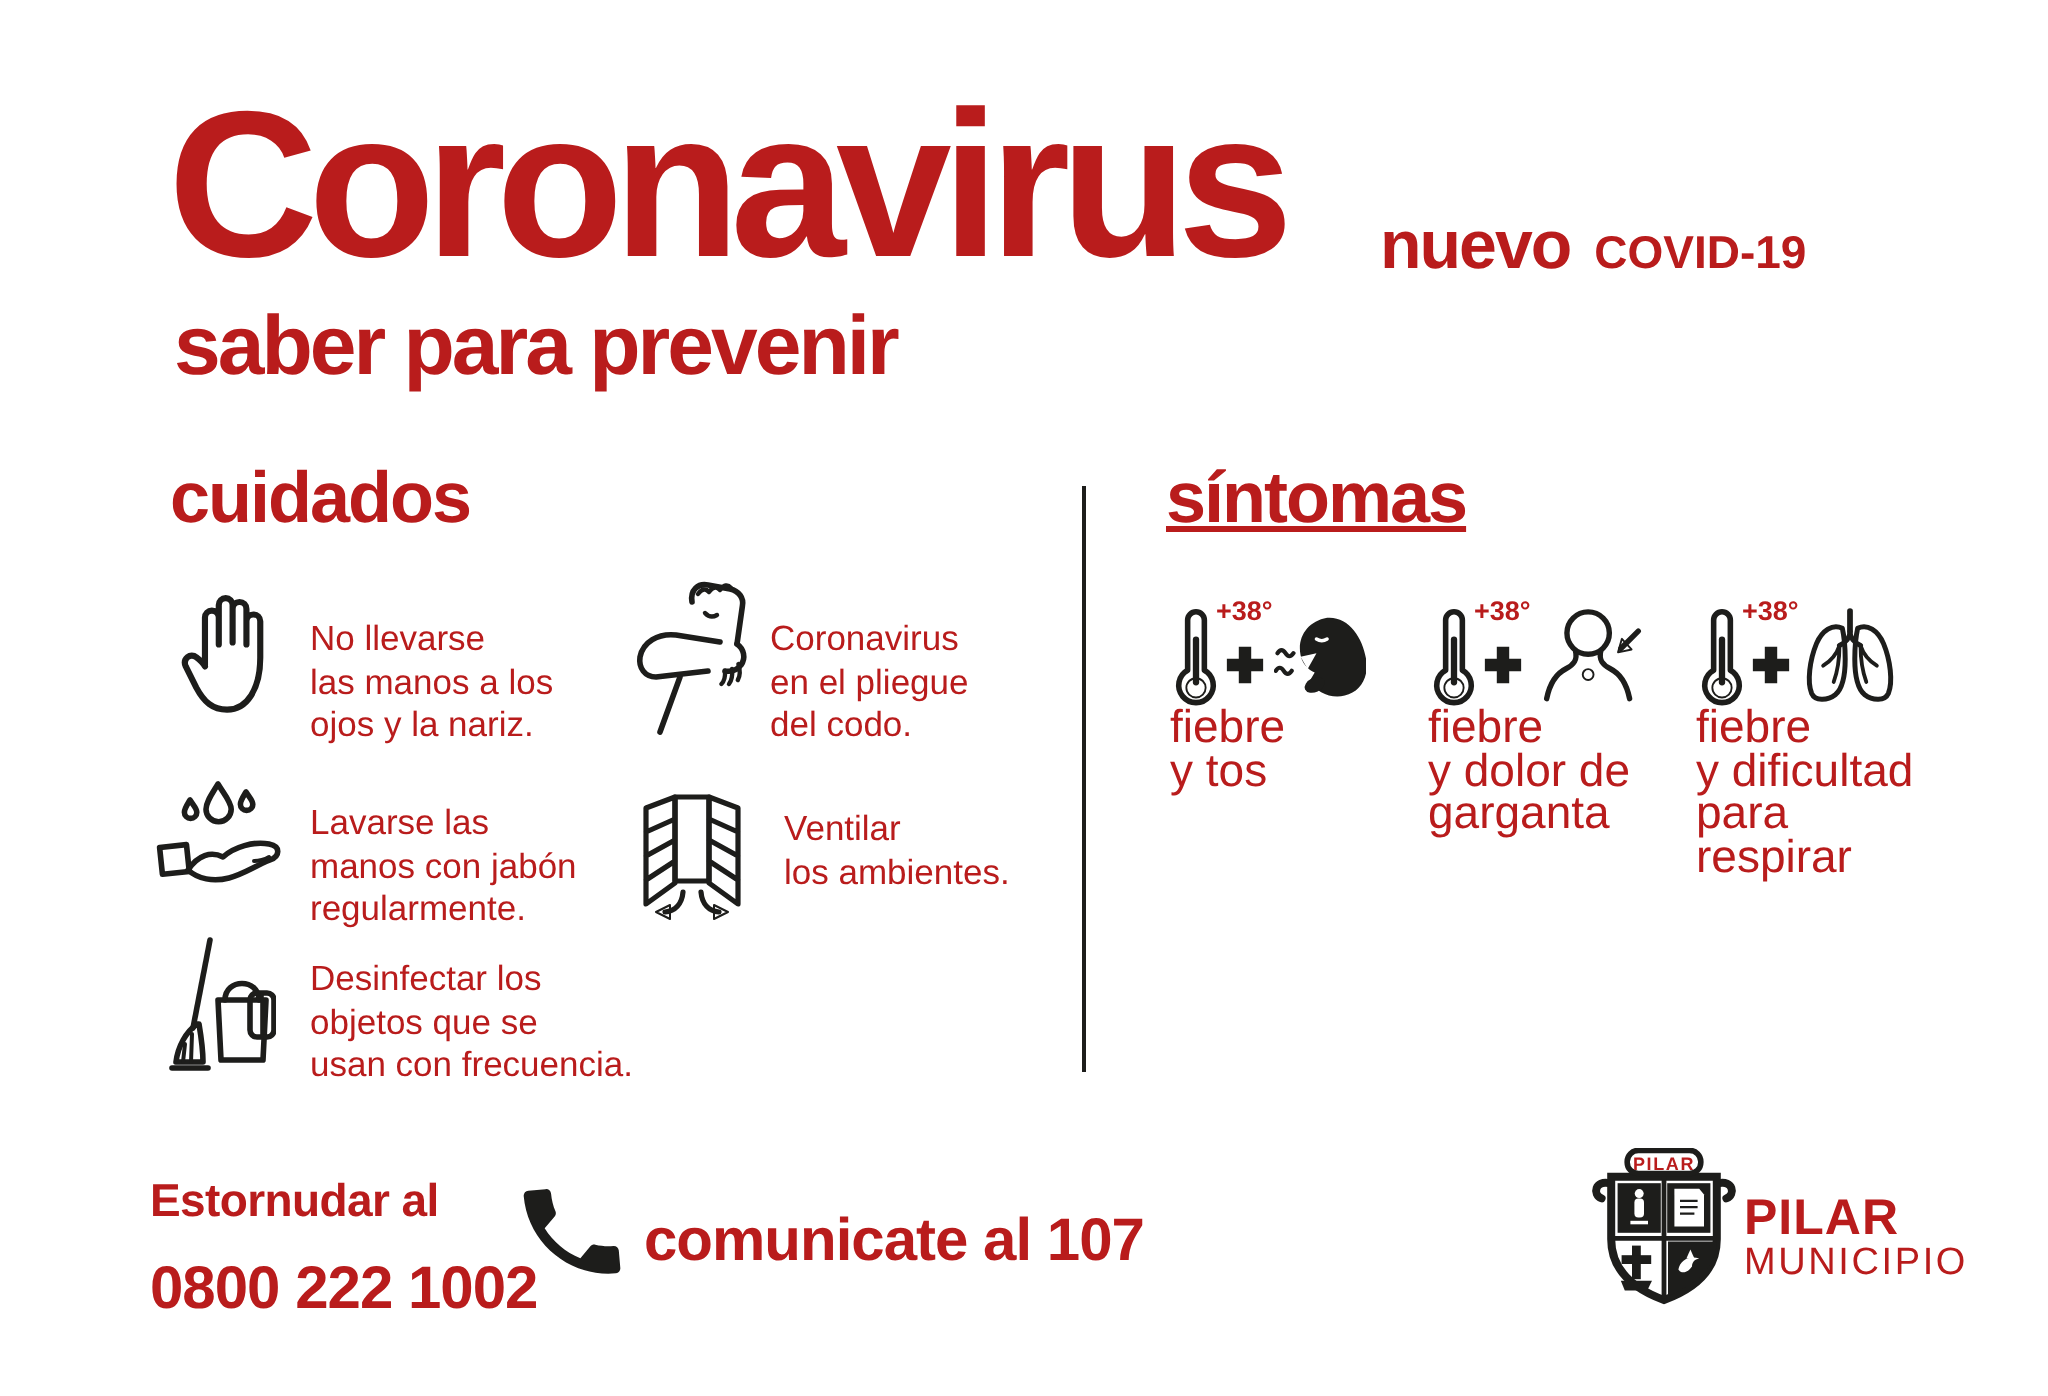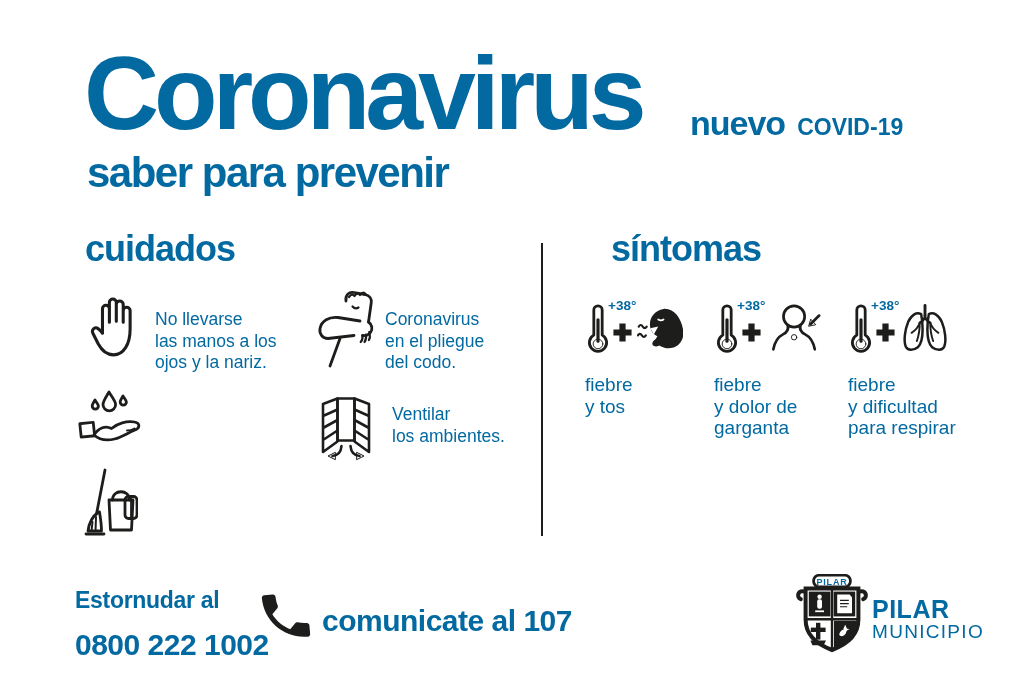--- a/index.html
+++ b/index.html
@@ -5,7 +5,7 @@
   html,body{margin:0;padding:0;background:#fff;}
   .poster{
     position:relative;width:1024px;height:698px;background:#ffffff;
-    color:#0369a1;font-family:"Liberation Sans","DejaVu Sans",sans-serif;
+    color:#b91c1c;font-family:"Liberation Sans","DejaVu Sans",sans-serif;
     overflow:hidden;
   }
   .abs{position:absolute;}

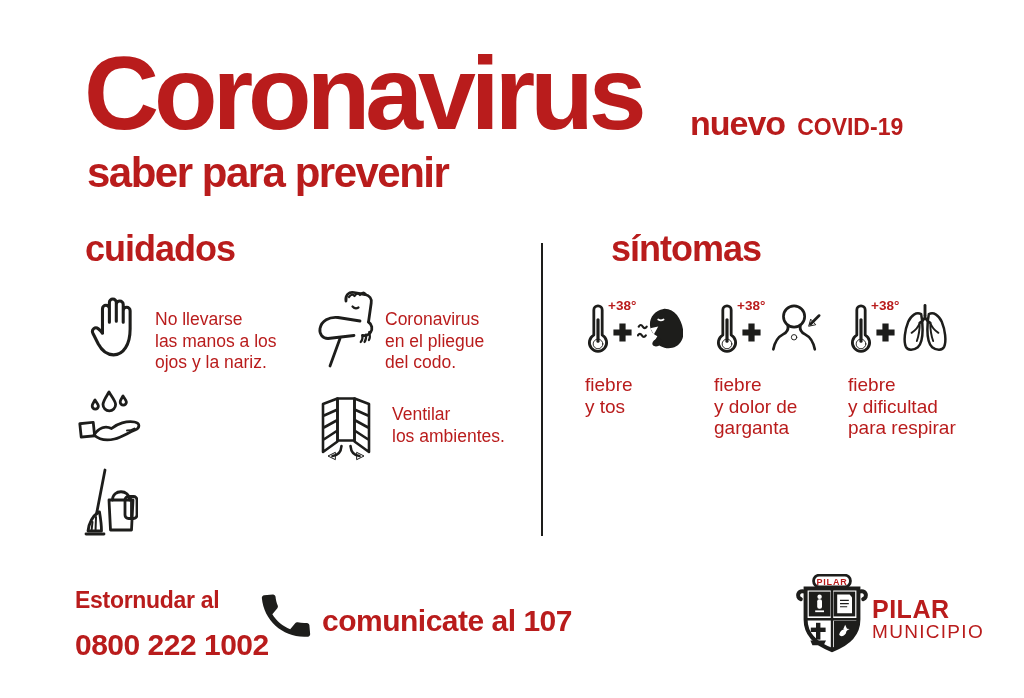--- a/index.html
+++ b/index.html
@@ -125,7 +125,7 @@
 
   <div class="divider"></div>
 
-  <div class="abs section-h" style="left:611px;top:228px;">síntomas</div>
+  <div class="abs section-h" style="left:583px;top:228px;text-decoration:underline;">síntomas</div>
 
   <div class="symp-group" style="left:585px;">
     <span class="abs" style="left:0;top:4px;">

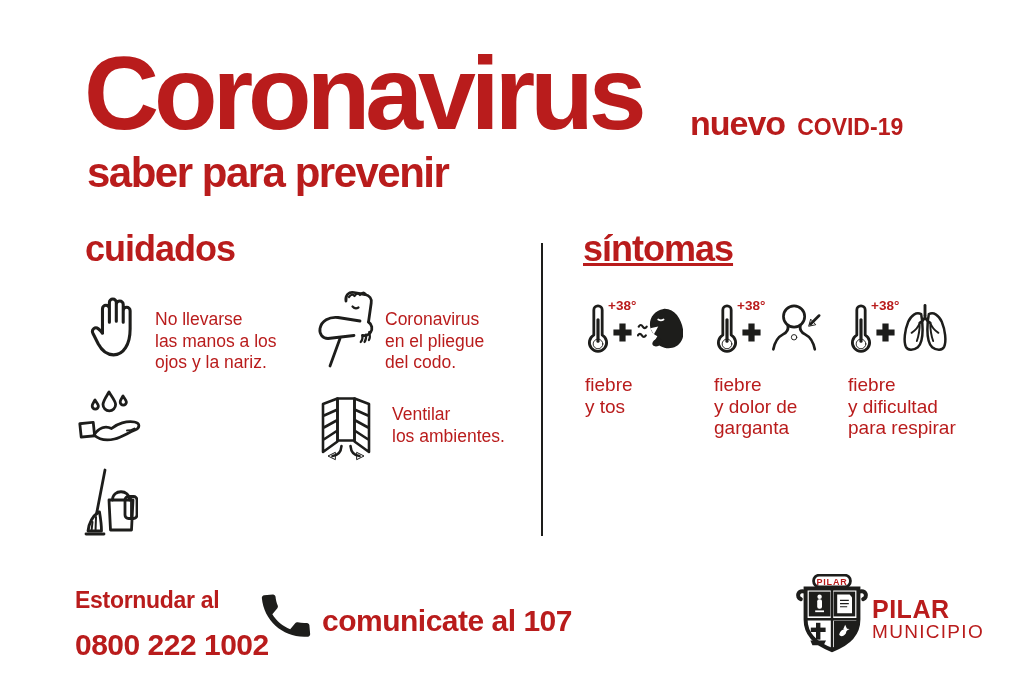--- a/index.html
+++ b/index.html
@@ -19,7 +19,7 @@
   .care-text{font-size:17.5px;line-height:21.5px;font-weight:400;}
   .symp-group{position:absolute;top:298px;width:130px;height:180px;}
   .symp-temp{position:absolute;font-size:13.5px;font-weight:bold;letter-spacing:0;}
-  .symp-text{position:absolute;top:76px;left:0;font-size:19px;line-height:21.5px;}
+  .symp-text{position:absolute;top:55px;left:0;font-size:23px;line-height:21.5px;}
   .divider{position:absolute;left:541px;top:243px;width:2px;height:293px;background:#1d1d1b;}
   .foot-label{font-size:23px;font-weight:bold;letter-spacing:-0.3px;line-height:24px;}
   .foot-strong{font-size:30px;font-weight:bold;letter-spacing:-0.5px;line-height:30px;margin-top:18px;}

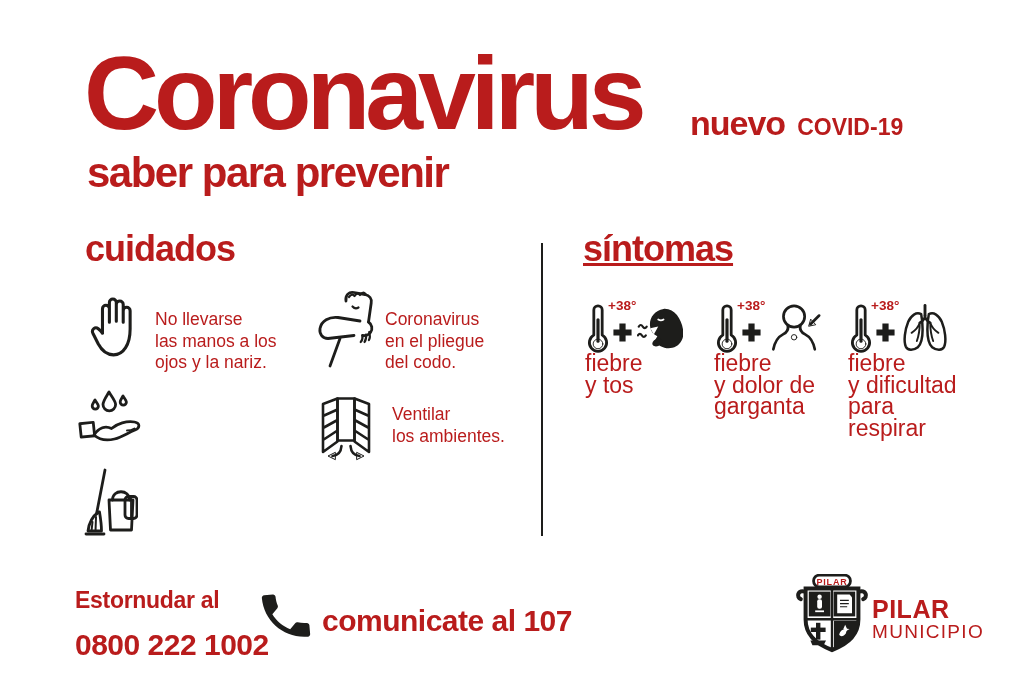--- a/index.html
+++ b/index.html
@@ -69,6 +69,11 @@
         <path stroke-width="2" d="M49 40.5 q4 0 7.5 -2"></path>
       </svg>
     </span>
+    <div class="care-text" style="margin-left:11px;padding-top:11px;">
+      <div>Lavarse las</div>
+      <div>manos con jabón</div>
+      <div>regularmente.</div>
+    </div>
   </div>
 
   <div class="abs care-item" style="left:84px;top:468px;">

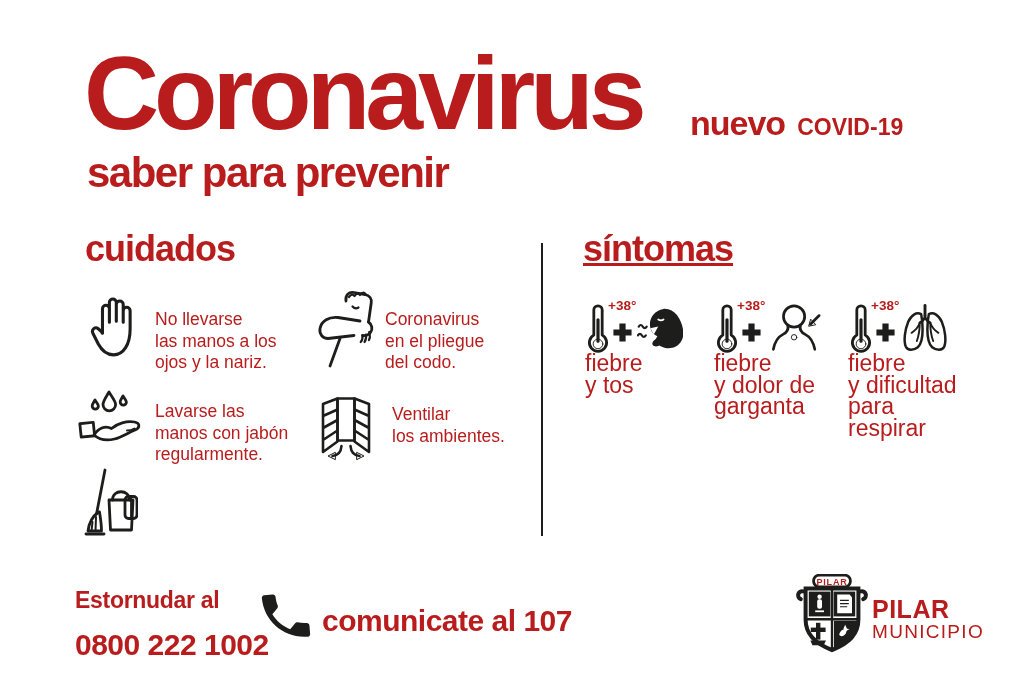--- a/index.html
+++ b/index.html
@@ -89,6 +89,11 @@
         <path stroke-width="1.8" d="M47 28.5 V50.5"></path>
       </svg>
     </span>
+    <div class="care-text" style="margin-left:17px;padding-top:11px;">
+      <div>Desinfectar los</div>
+      <div>objetos que se</div>
+      <div>usan con frecuencia.</div>
+    </div>
   </div>
 
   <div class="abs care-item" style="left:316px;top:288px;">

